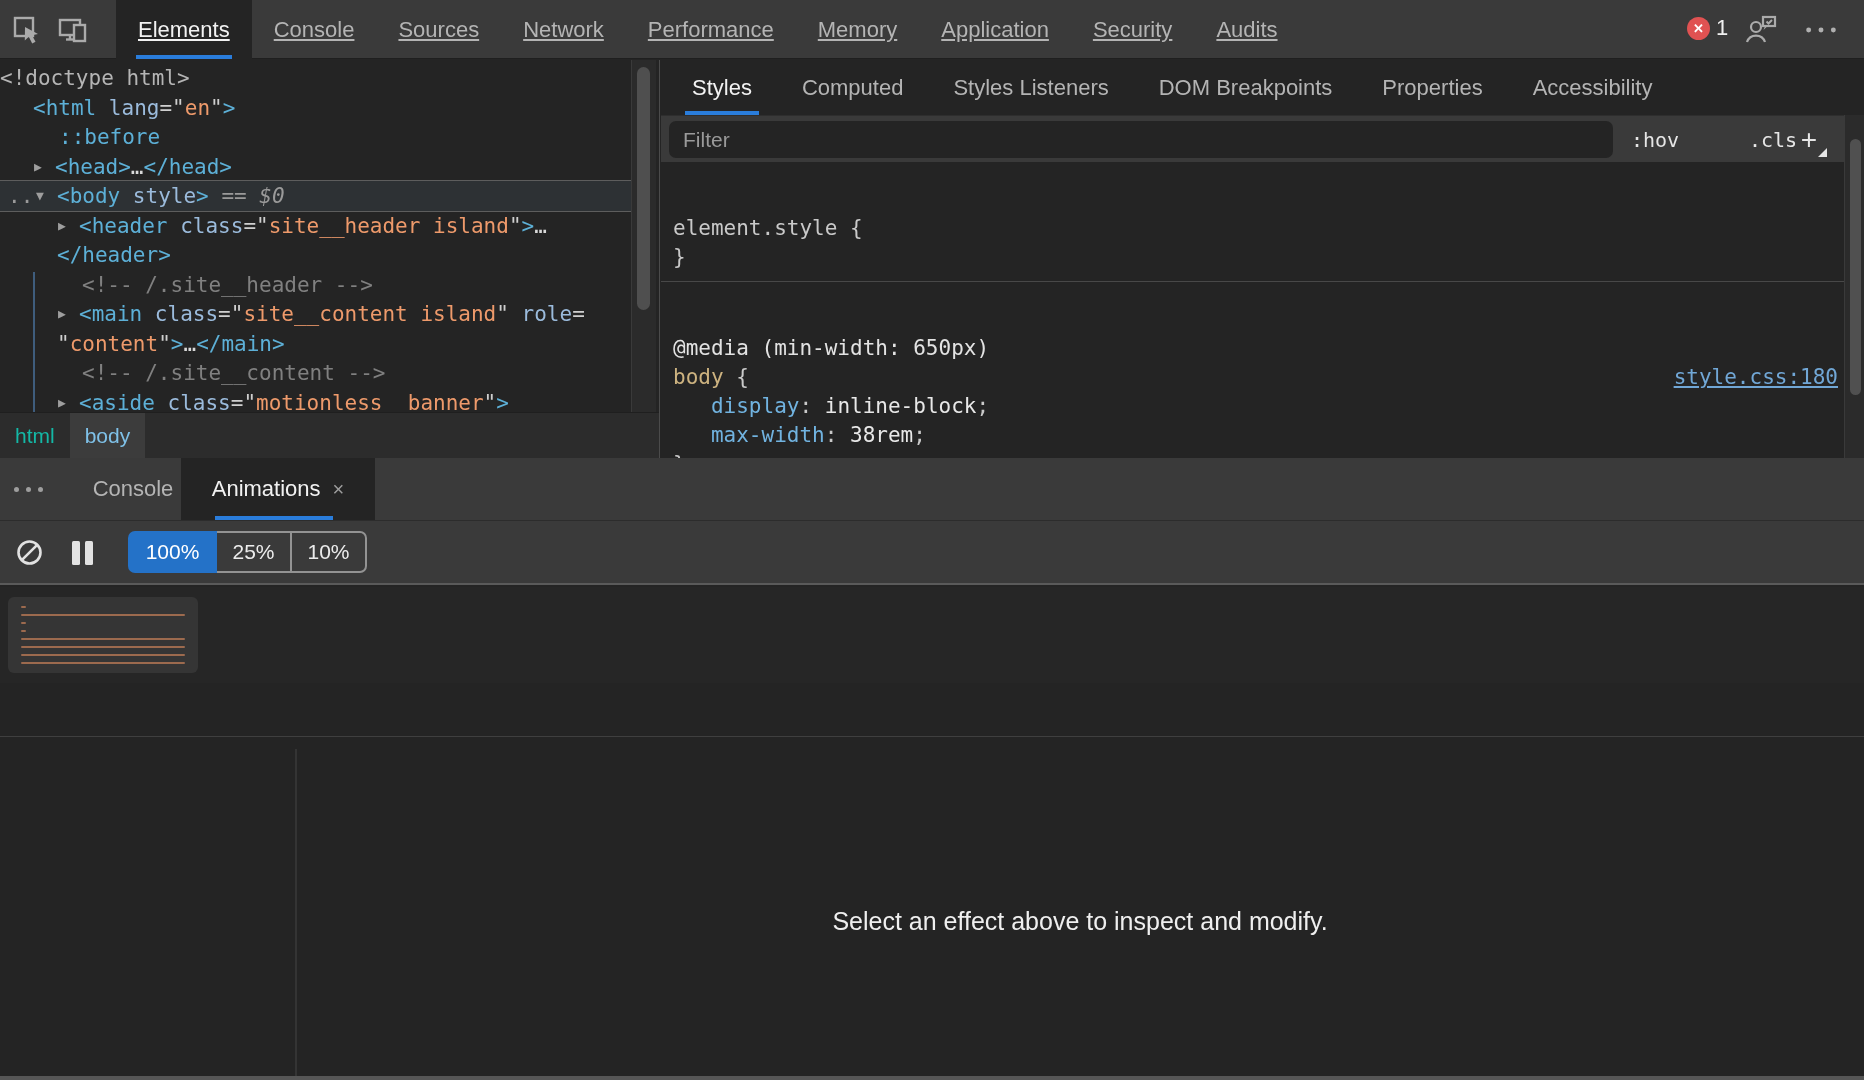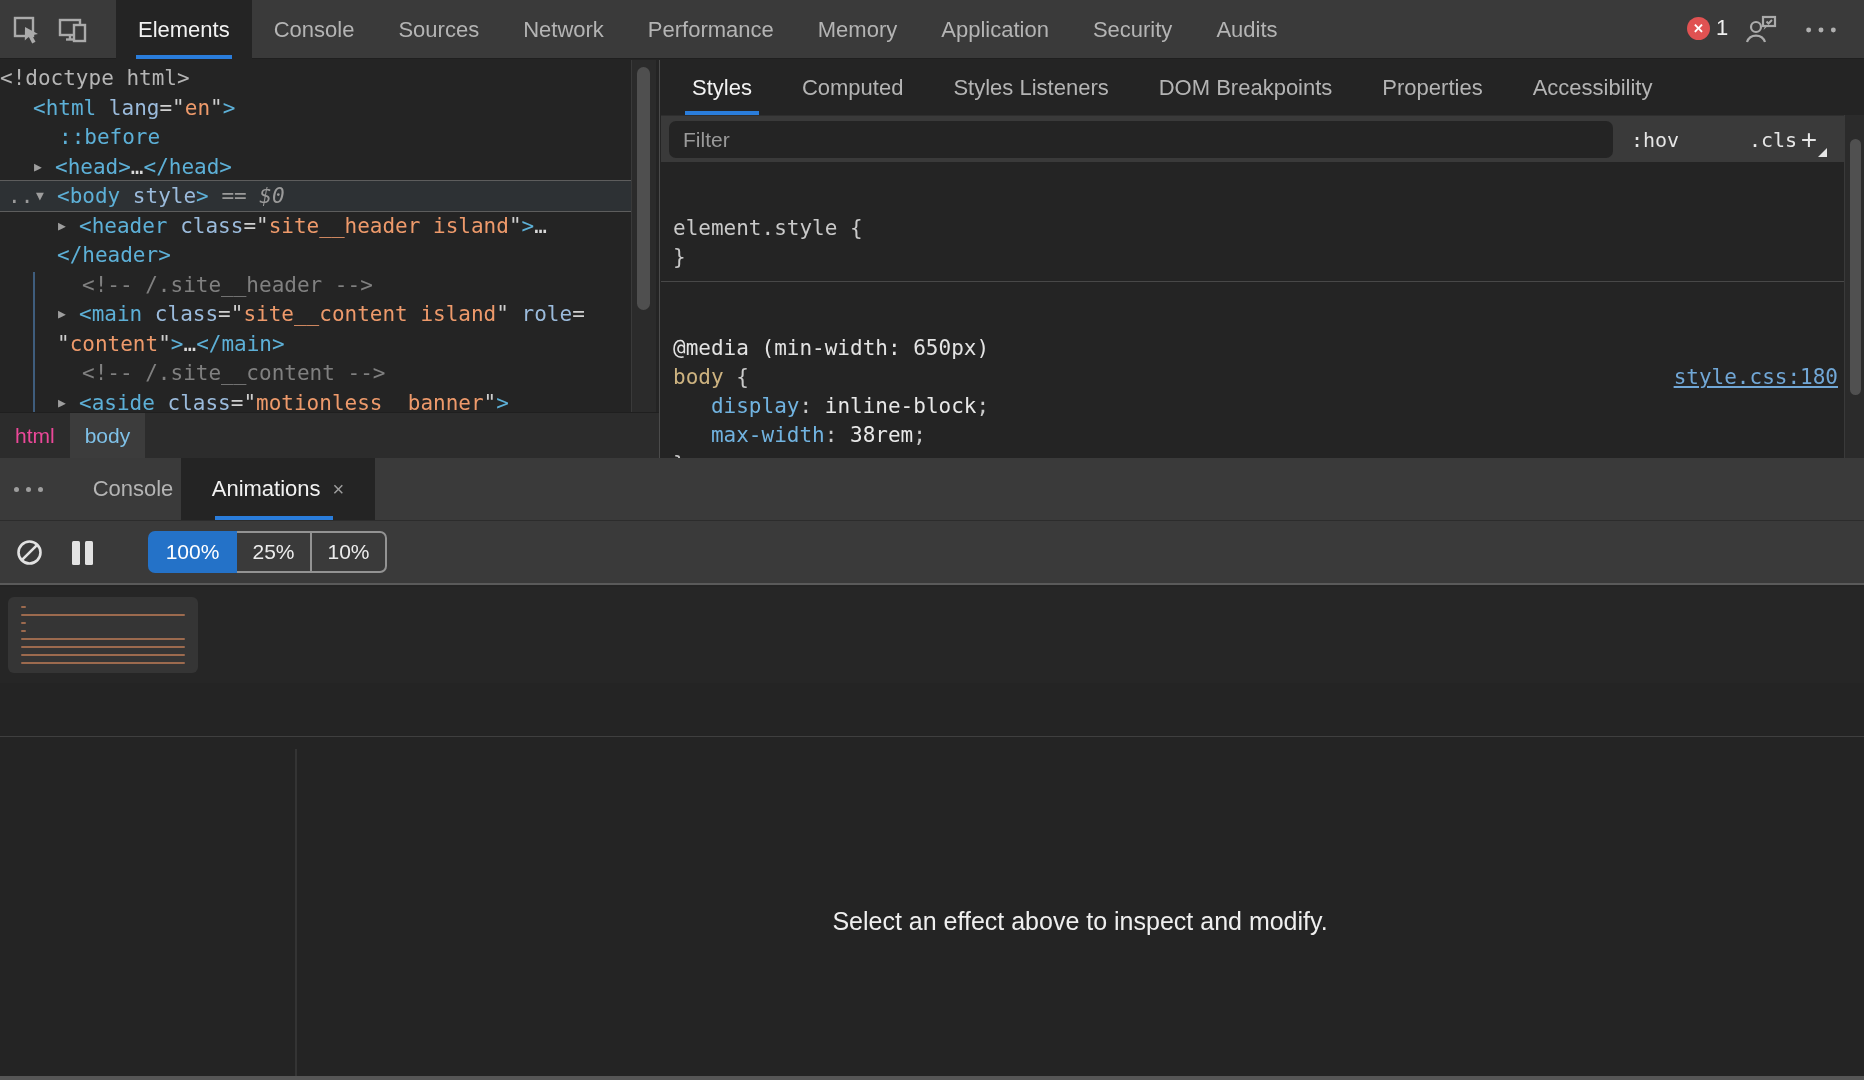--- a/index.html
+++ b/index.html
@@ -18,7 +18,7 @@
   .topbar{position:absolute;left:0;top:0;width:1864px;height:59px;background:#3a3a3a;border-bottom:1px solid #1f1f1f;}
   .topbar .icon-btn{position:absolute;top:11px;width:38px;height:38px;display:flex;align-items:center;justify-content:center;}
   #top-tabs{position:absolute;left:116px;top:0;height:59px;display:flex;}
-  .tab{position:relative;height:59px;display:flex;align-items:center;padding:0 22px;font-size:22px;color:#b4b4b4;cursor:default;}
+  .tab{position:relative;height:59px;display:flex;align-items:center;padding:0 22px;font-size:22px;color:#b4b4b4;cursor:default;text-decoration:underline;}
   .tab.active{background:#242424;color:#f2f2f2;}
   .tab.active::after{content:"";position:absolute;left:20px;right:20px;bottom:0;height:4px;background:var(--accent);}
   .err-badge{position:absolute;left:1687px;top:17px;width:23px;height:23px;border-radius:50%;background:var(--error-red);

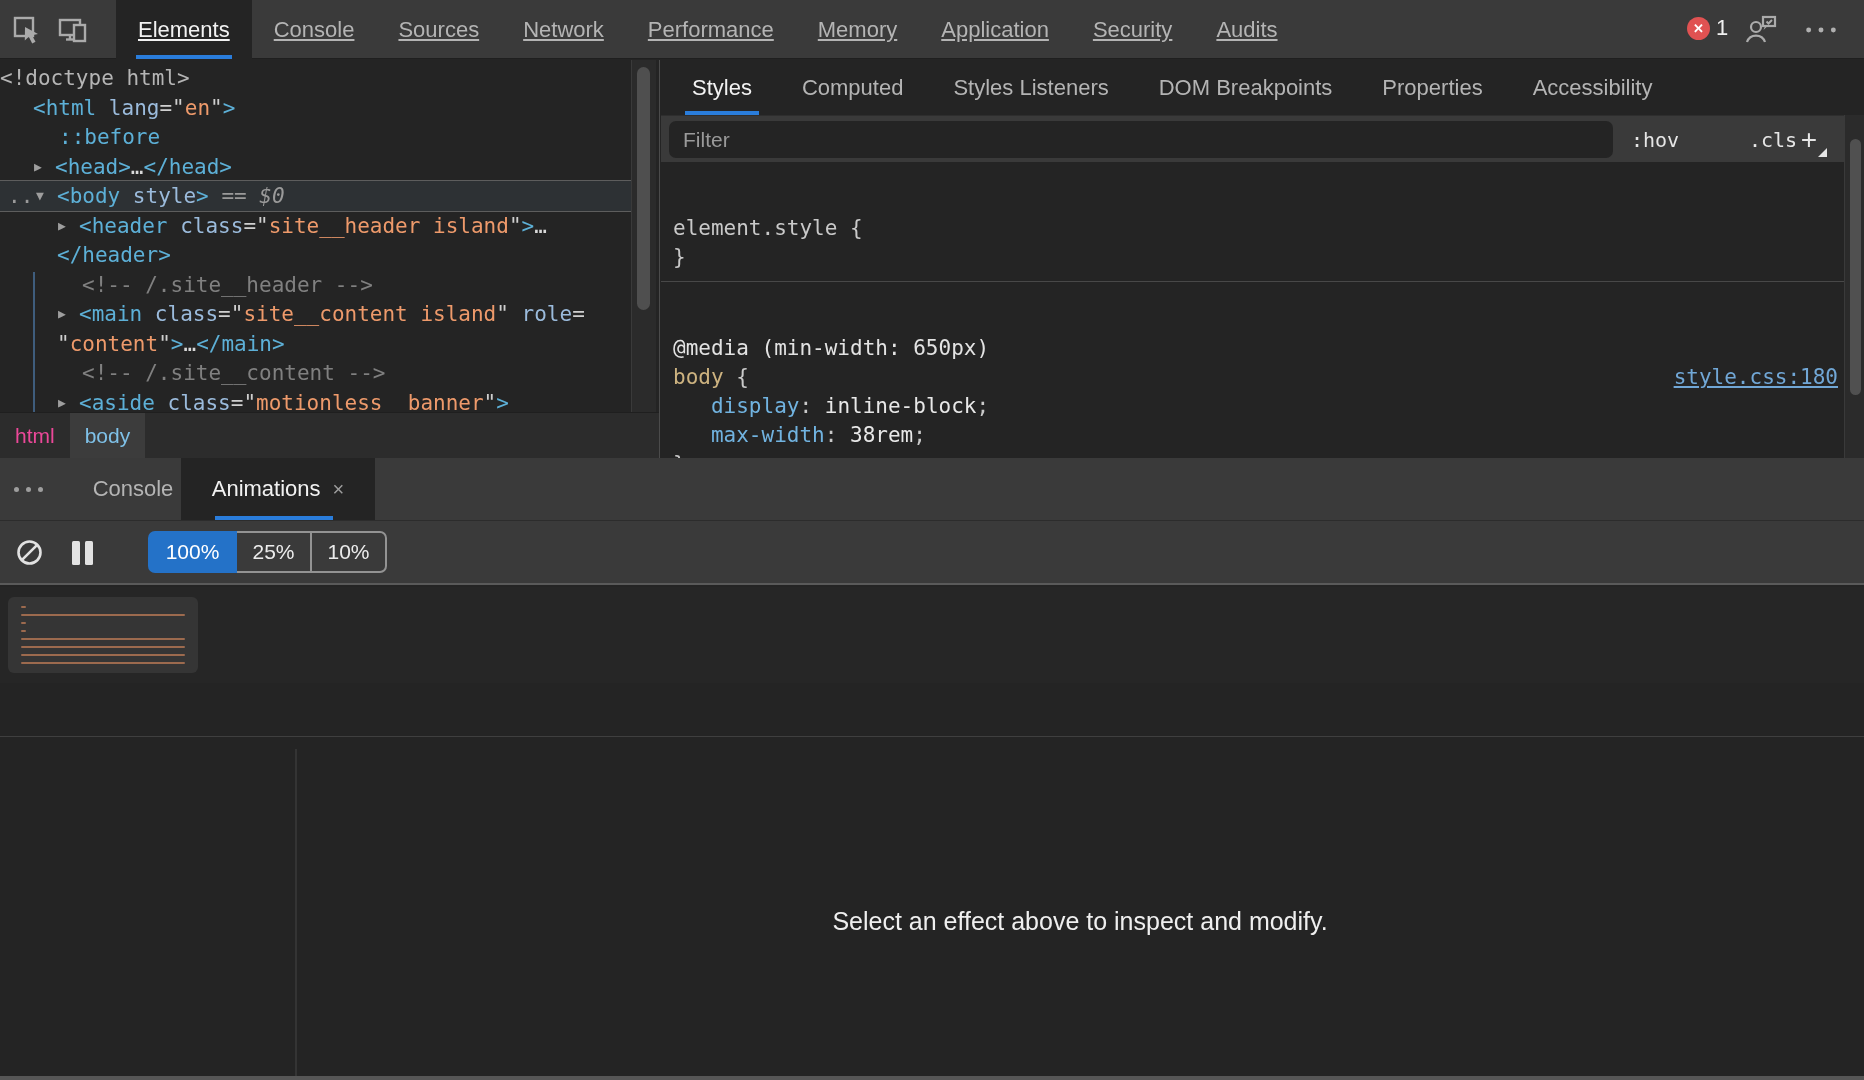--- a/index.html
+++ b/index.html
@@ -39,7 +39,7 @@
   .e-scroll-track{position:absolute;left:631px;top:0;width:25px;height:352px;background:#2b2b2b;border-left:1px solid #3a3a3a;}
   .e-scroll-thumb{position:absolute;left:5px;top:7px;width:13px;height:243px;background:#4f4f4f;border-radius:7px;}
   .crumbbar{position:absolute;left:0;top:352px;width:660px;height:46px;background:#2c2c2c;border-top:1px solid #1f1f1f;display:flex;align-items:stretch;}
-  .crumb{display:flex;align-items:center;padding:0 15px;font-size:21px;color:#ec4899;}
+  .crumb{display:flex;align-items:center;padding:0 15px;font-size:21px;color:#14b8a6;}
   .crumb.active{background:#3c3c3c;color:#7fc1e8;}
 
   .styles-pane{position:absolute;left:661px;top:60px;width:1203px;height:398px;background:#242424;overflow:hidden;}

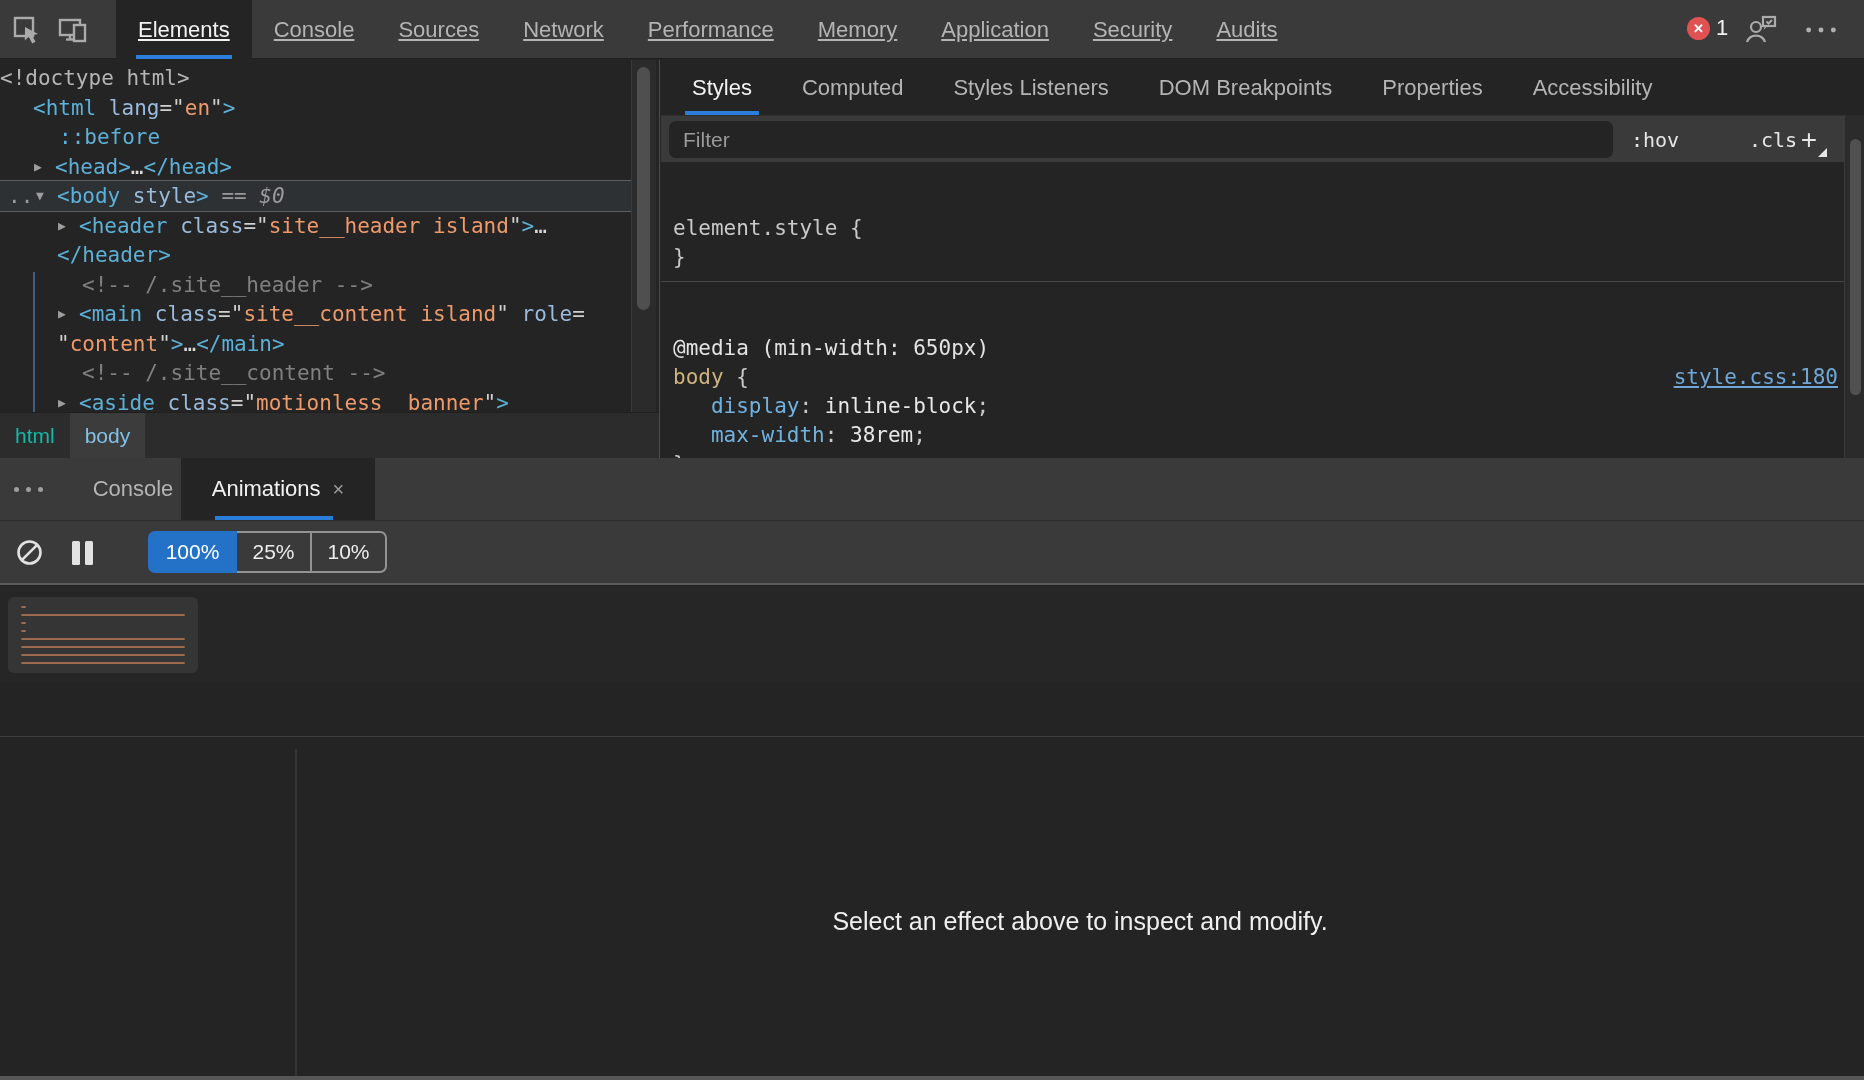--- a/index.html
+++ b/index.html
@@ -85,7 +85,7 @@
   #speed-group{position:absolute;left:128px;top:10px;height:42px;display:flex;}
   .speed-btn{height:42px;display:flex;align-items:center;justify-content:center;font-size:21px;color:#ececec;
              border:2px solid #939393;border-left-width:0;width:75px;background:transparent;}
-  .speed-btn:first-child{width:89px;border:none;background:var(--speed-blue);color:#fff;border-radius:7px 0 0 7px;margin-left:20px;}
+  .speed-btn:first-child{width:89px;border:none;background:var(--speed-blue);color:#fff;border-radius:7px 0 0 7px;}
   .speed-btn:last-child{border-radius:0 7px 7px 0;}
   .anim-strip{position:absolute;left:0;top:587px;width:1864px;height:96px;background:#262626;}
   .anim-thumb{position:absolute;left:8px;top:10px;width:190px;height:76px;background:#353535;border-radius:6px;padding:9px 0 0 13px;}

